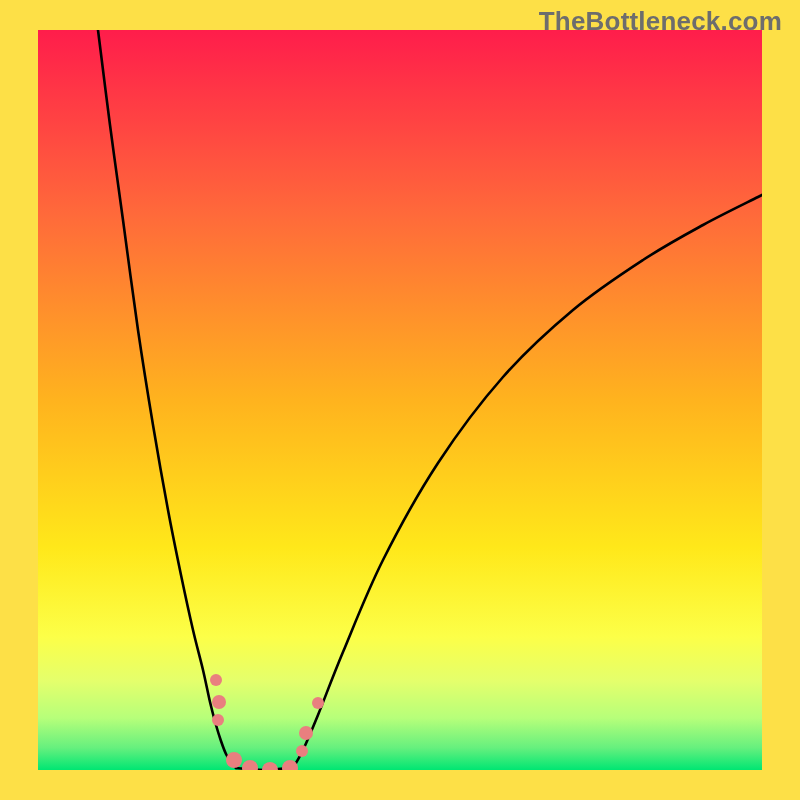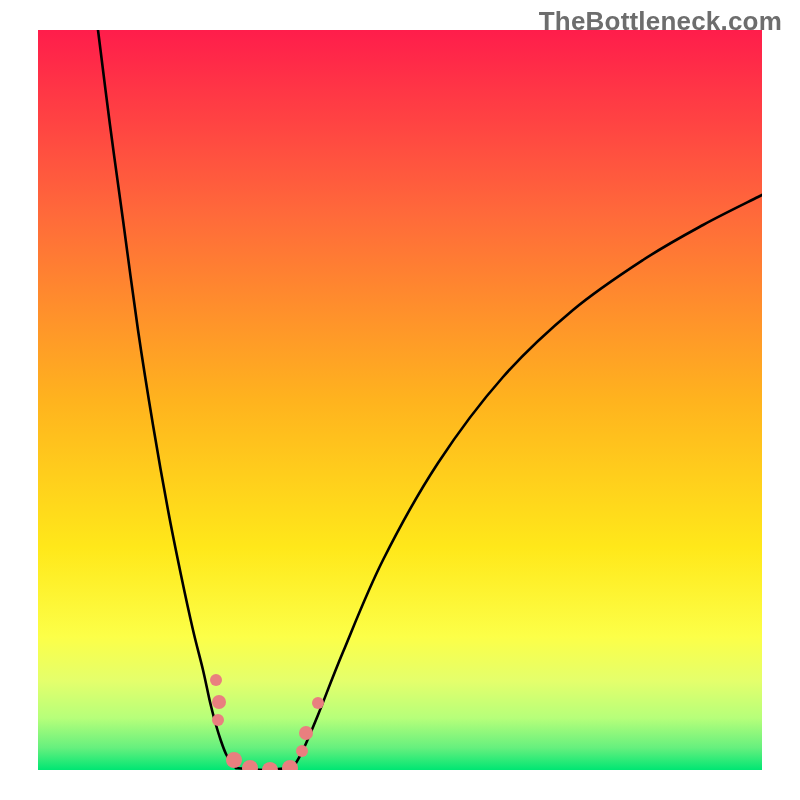--- a/index.html
+++ b/index.html
@@ -16,7 +16,7 @@
     top: 0;
     width: 800px;
     height: 800px;
-    background: #ffffff;
+    background: #fde047;
   }
   .plot {
     position: absolute;

